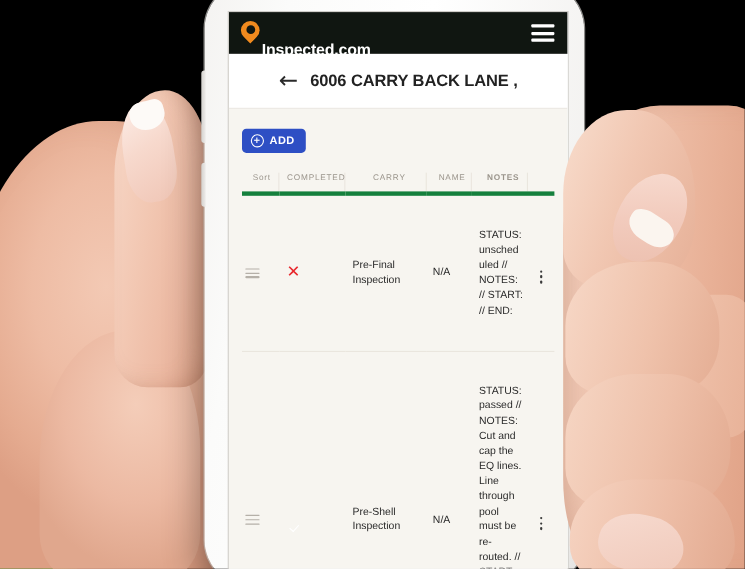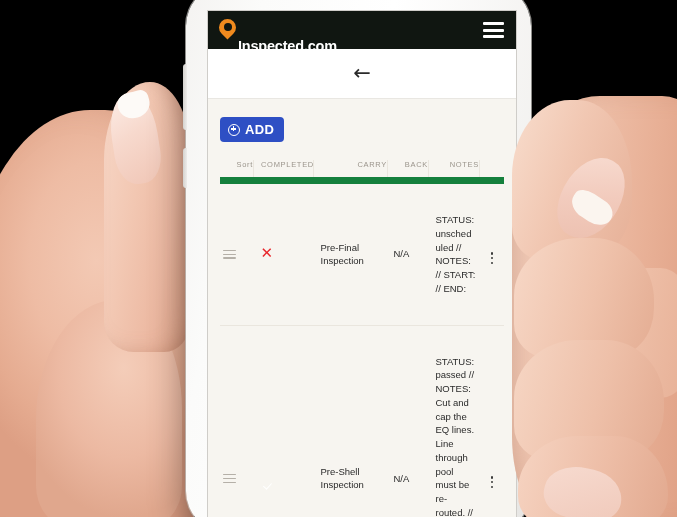--- a/index.html
+++ b/index.html
@@ -493,6 +493,7 @@
 
     <div class="titlebar">
       <span class="back-arrow">←</span>
+      <span class="page-title">6006 CARRY BACK LANE ,</span>
     </div>
 
     <div class="content">

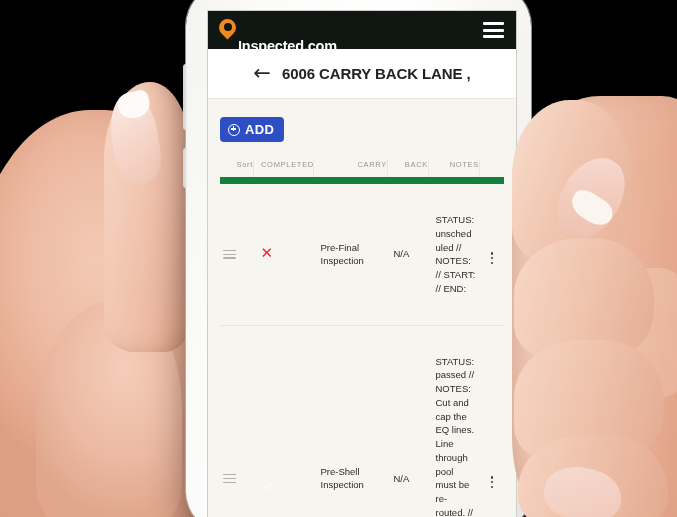--- a/index.html
+++ b/index.html
@@ -321,7 +321,7 @@
     gap: 5px;
     background: #2e4fc4;
     color: #ffffff;
-    font-size: 13px;
+    font-size: 10px;
     font-weight: bold;
     letter-spacing: 0.4px;
     padding: 5px 10px 5px 8px;

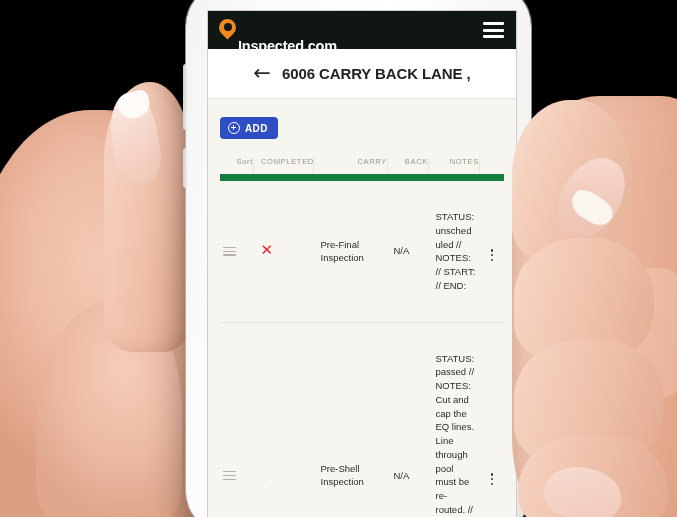--- a/index.html
+++ b/index.html
@@ -371,9 +371,9 @@
     font-weight: normal;
     color: #9b958c;
     letter-spacing: 0.7px;
-    text-align: right;
+    text-align: center;
     padding: 0 0 8px 0;
-    border-bottom: 7px solid #15803d;
+    border-bottom: 4px solid #15803d;
     border-right: 1px solid #eae6de;
     white-space: nowrap;
   }

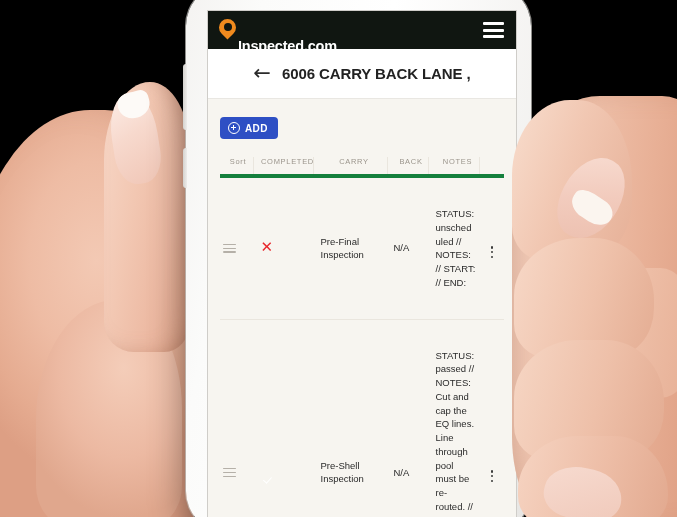--- a/index.html
+++ b/index.html
@@ -510,7 +510,7 @@
             <th class="c-sort">Sort</th>
             <th class="c-comp">COMPLETED</th>
             <th class="c-name">CARRY</th>
-            <th class="c-code">BACK</th>
+            <th class="c-code">NAME</th>
             <th class="c-notes">NOTES</th>
             <th class="c-menu"></th>
           </tr>

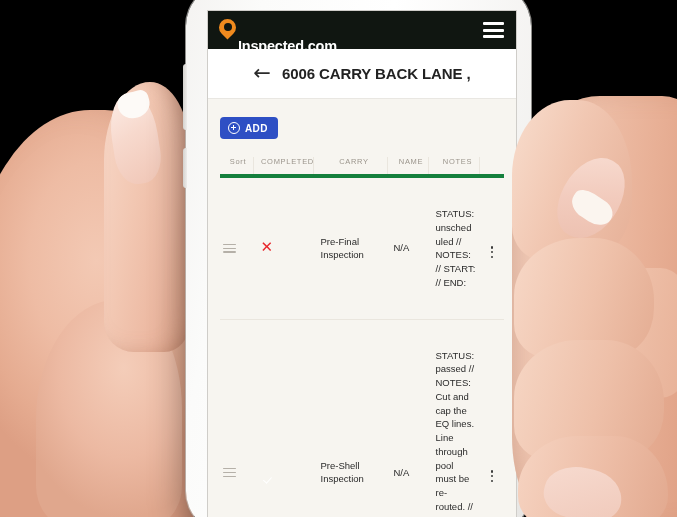--- a/index.html
+++ b/index.html
@@ -382,7 +382,7 @@
   .table th.c-comp { width: 52px; padding-left: 7px; margin-top: 42px; }
   .table th.c-name { width: 66px; padding-left: 7px; }
   .table th.c-code { width: 34px; padding-left: 6px; }
-  .table th.c-notes { padding-left: 7px; }
+  .table th.c-notes { padding-left: 7px; font-weight: bold; }
   .table th.c-menu { width: 24px; }
 
   .table td {

